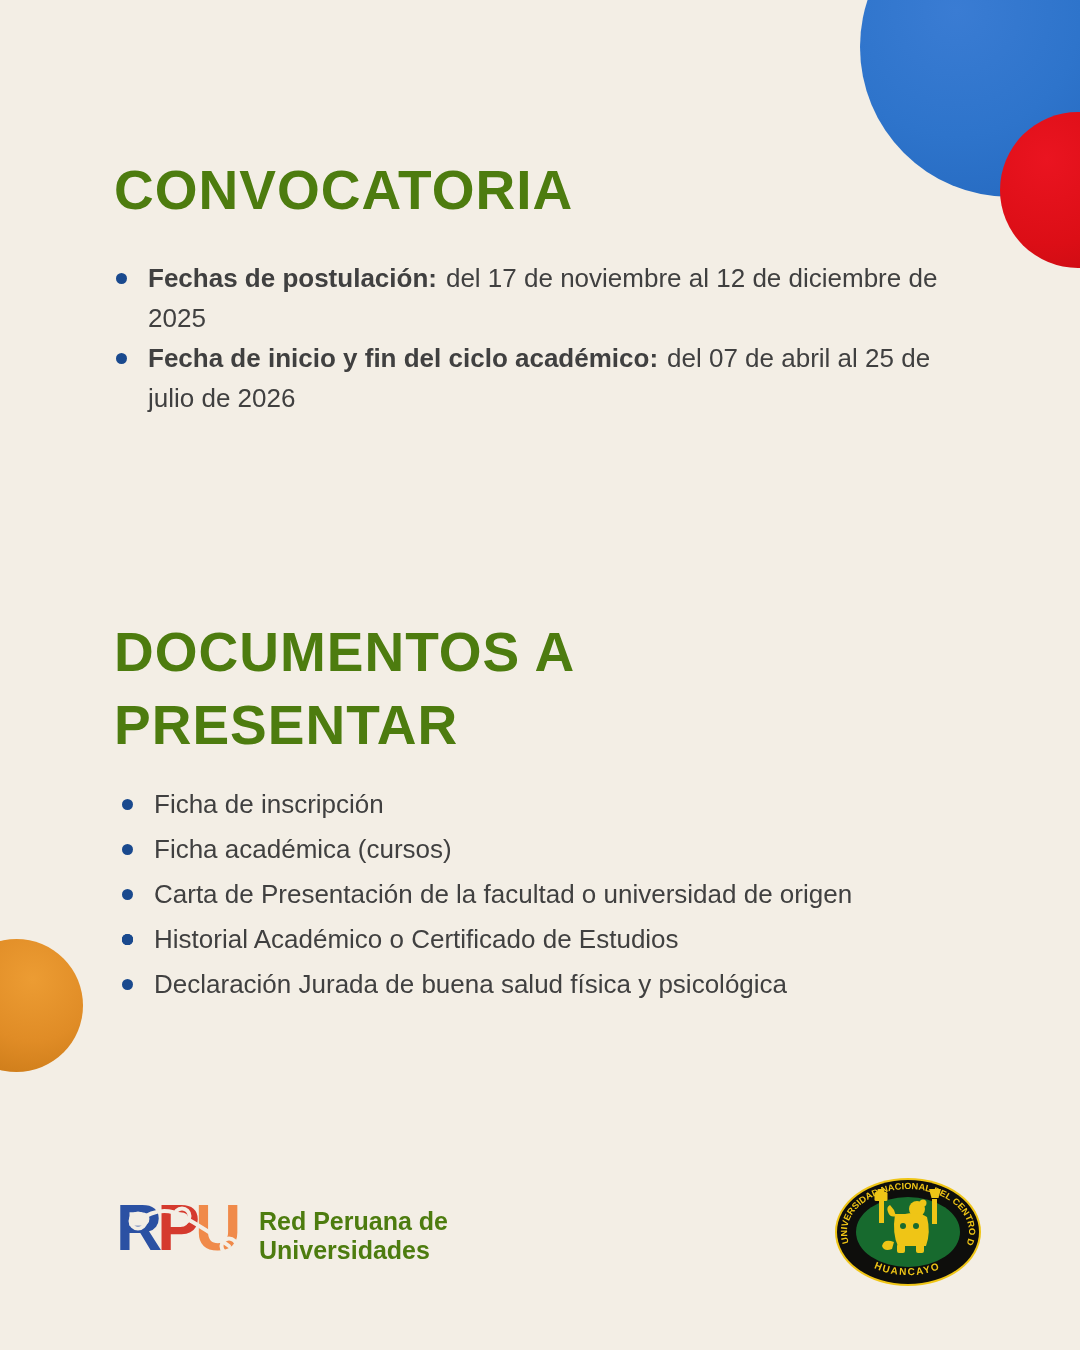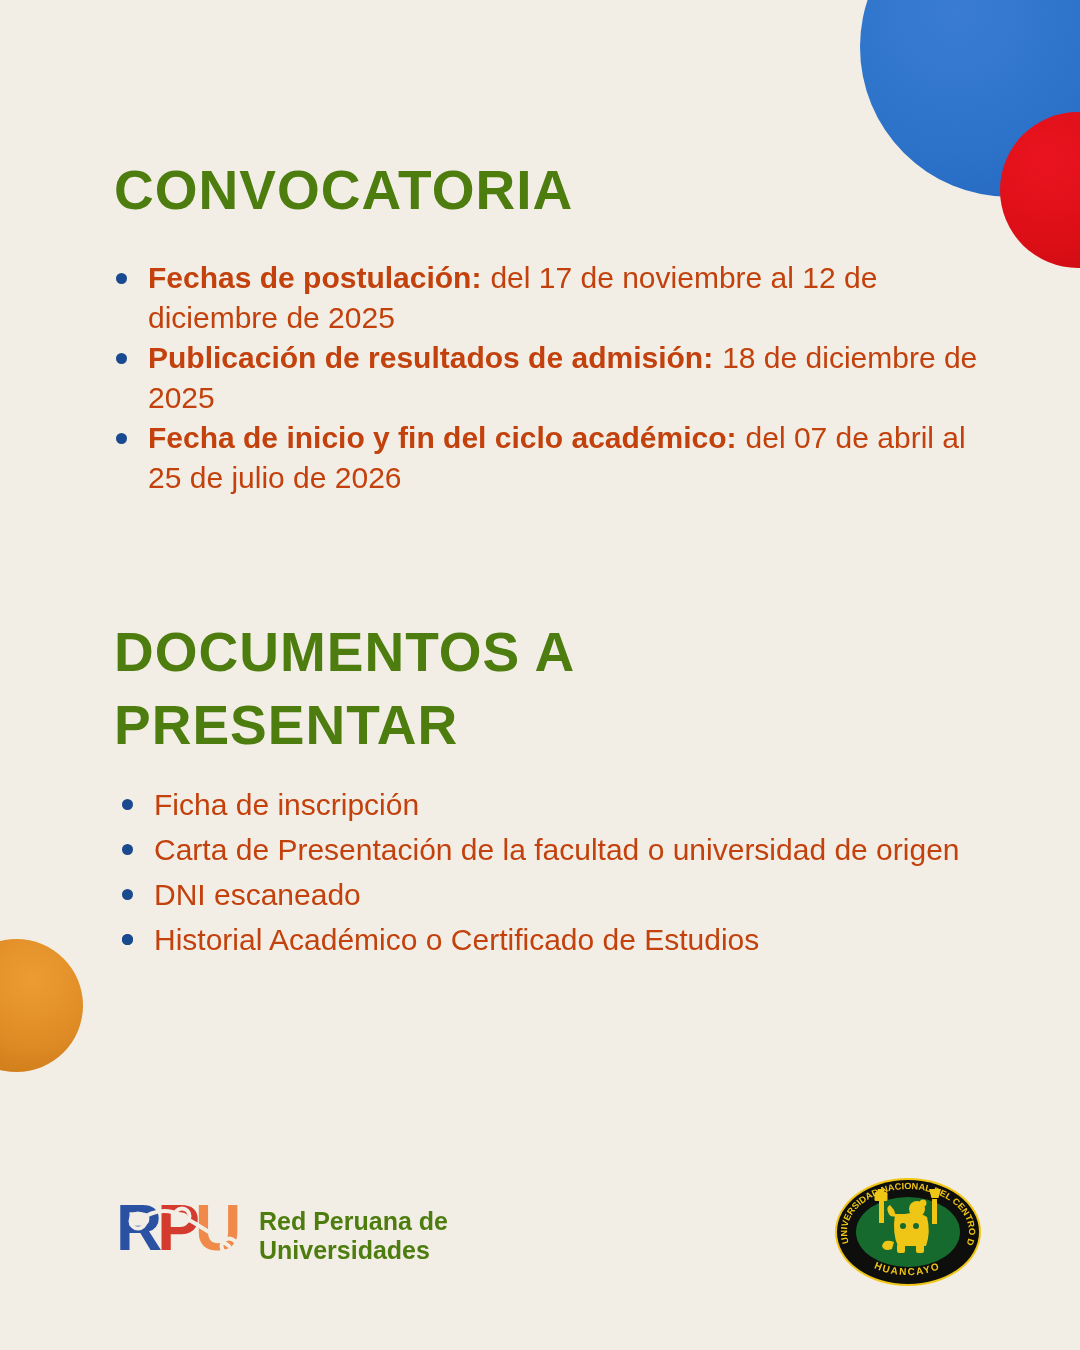--- a/index.html
+++ b/index.html
@@ -52,8 +52,8 @@
   .bullet-list {
     position: absolute;
     list-style: none; margin: 0; padding: 0;
-    color: #c2410c;
-    font-size: 30px;
+    color: #404040;
+    font-size: 26px;
   }
   .list-convocatoria { left: 114px; top: 258px; width: 868px; line-height: 40px; }
   .list-documentos   { left: 120px; top: 782px; width: 950px; line-height: 45px; }

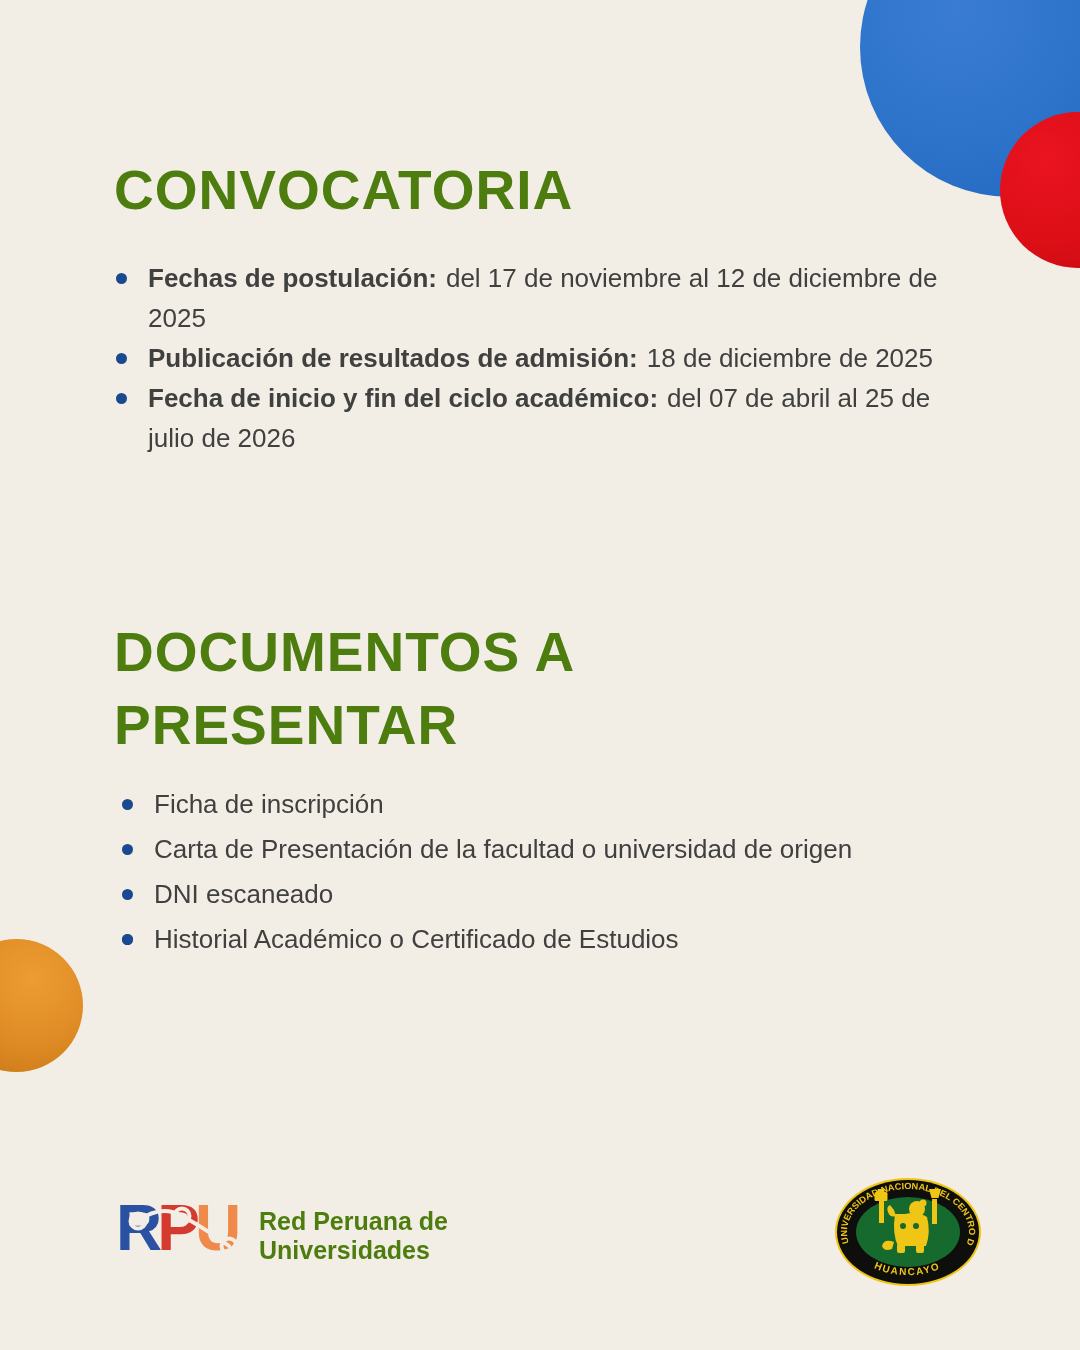--- a/index.html
+++ b/index.html
@@ -108,9 +108,6 @@
       <span class="dot"></span><span class="item-label">Fechas de postulación:</span><span class="item-text">del 17 de noviembre al 12 de diciembre de 2025</span>
     </li>
     <li>
-      <span class="dot"></span><span class="item-label">Publicación de resultados de admisión:</span><span class="item-text">18 de diciembre de 2025</span>
-    </li>
-    <li>
       <span class="dot"></span><span class="item-label">Fecha de inicio y fin del ciclo académico:</span><span class="item-text">del 07 de abril al 25 de julio de 2026</span>
     </li>
   </ul>

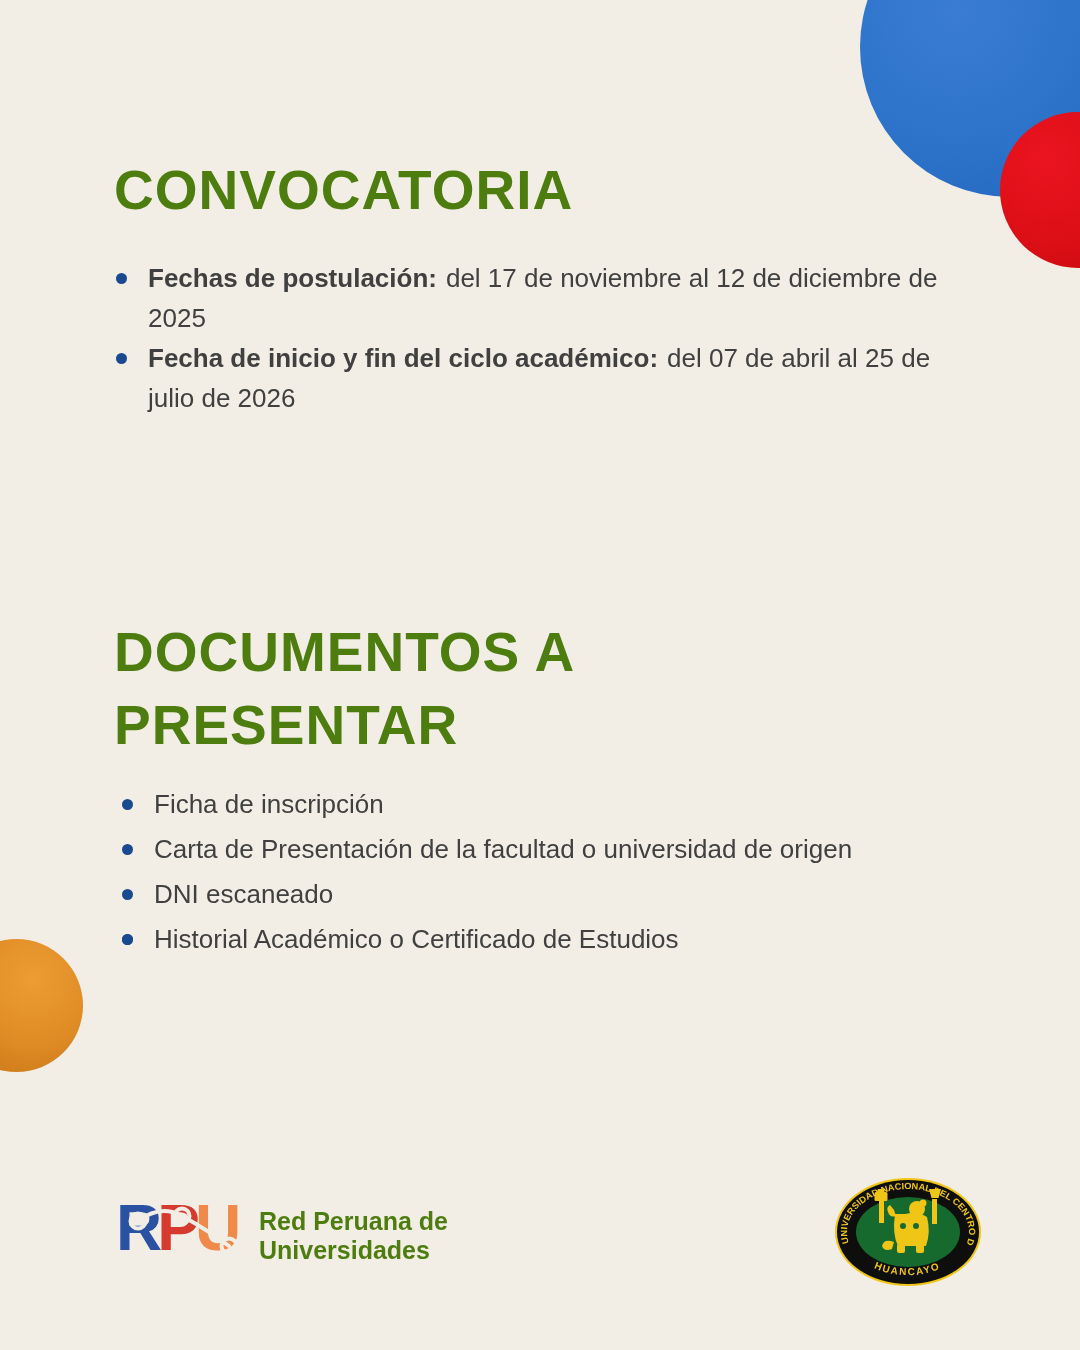--- a/index.html
+++ b/index.html
@@ -116,6 +116,7 @@
 
   <ul class="bullet-list list-documentos">
     <li><span class="dot"></span><span>Ficha de inscripción</span></li>
+    <li><span class="dot"></span><span>Ficha académica (cursos)</span></li>
     <li><span class="dot"></span><span>Carta de Presentación de la facultad o universidad de origen</span></li>
     <li><span class="dot"></span><span>DNI escaneado</span></li>
     <li><span class="dot"></span></li>

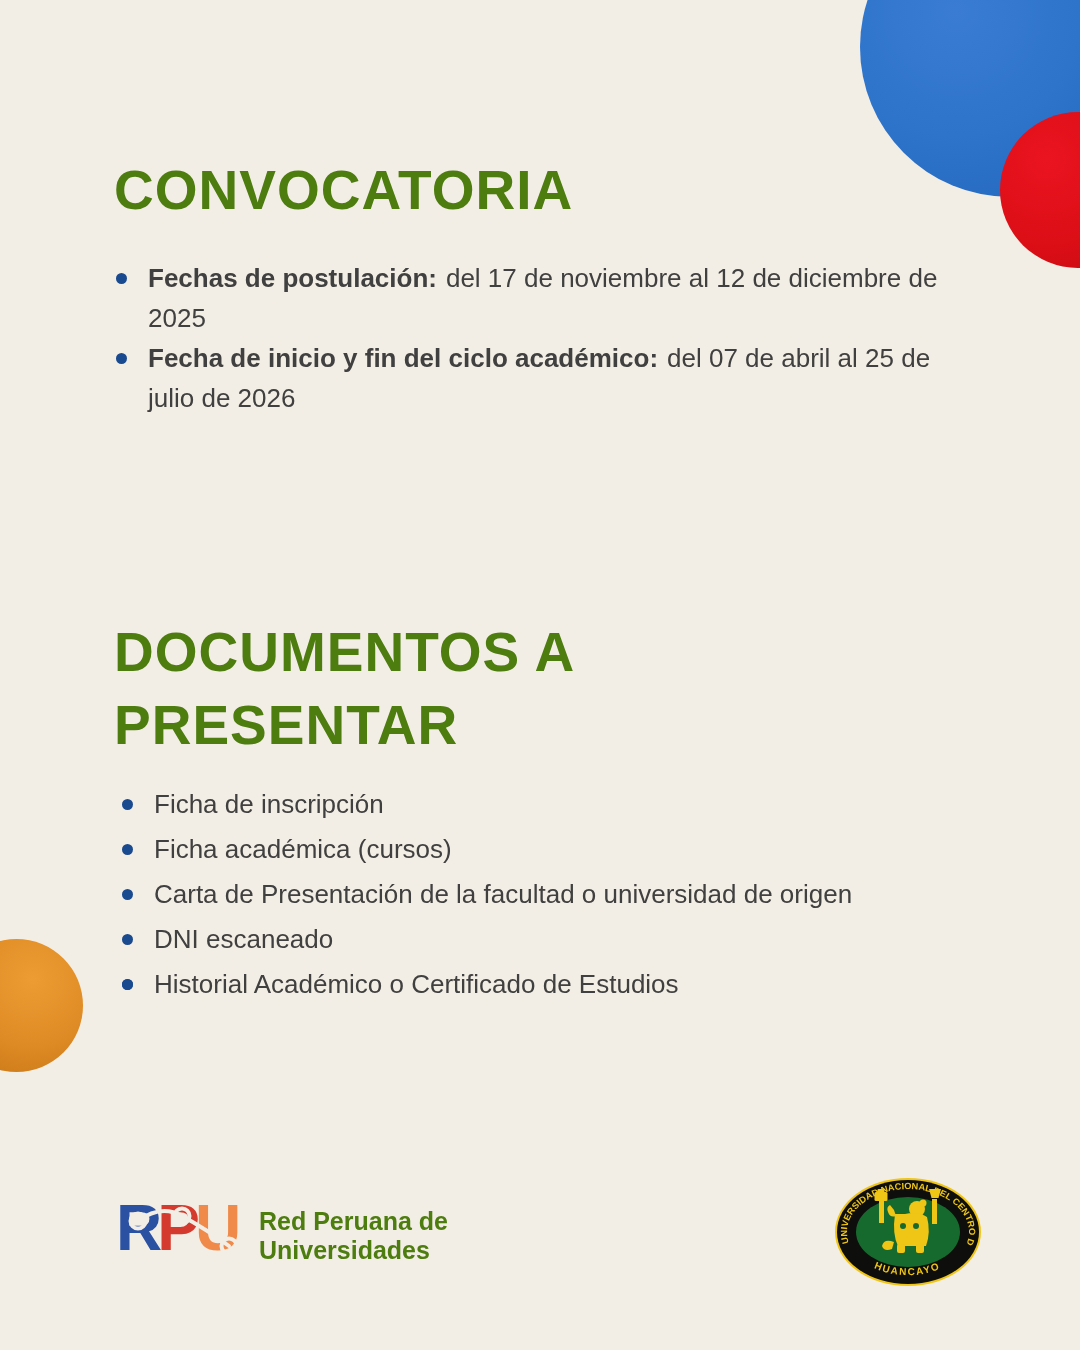--- a/index.html
+++ b/index.html
@@ -118,7 +118,7 @@
     <li><span class="dot"></span><span>Ficha de inscripción</span></li>
     <li><span class="dot"></span><span>Ficha académica (cursos)</span></li>
     <li><span class="dot"></span><span>Carta de Presentación de la facultad o universidad de origen</span></li>
-    <li><span class="dot"></span><span>DNI escaneado</span></li>
+    <li><span class="dot"></span></li>
     <li><span class="dot"></span></li>
     <li><span class="dot"></span><span>Historial Académico o Certificado de Estudios</span></li>
   </ul>

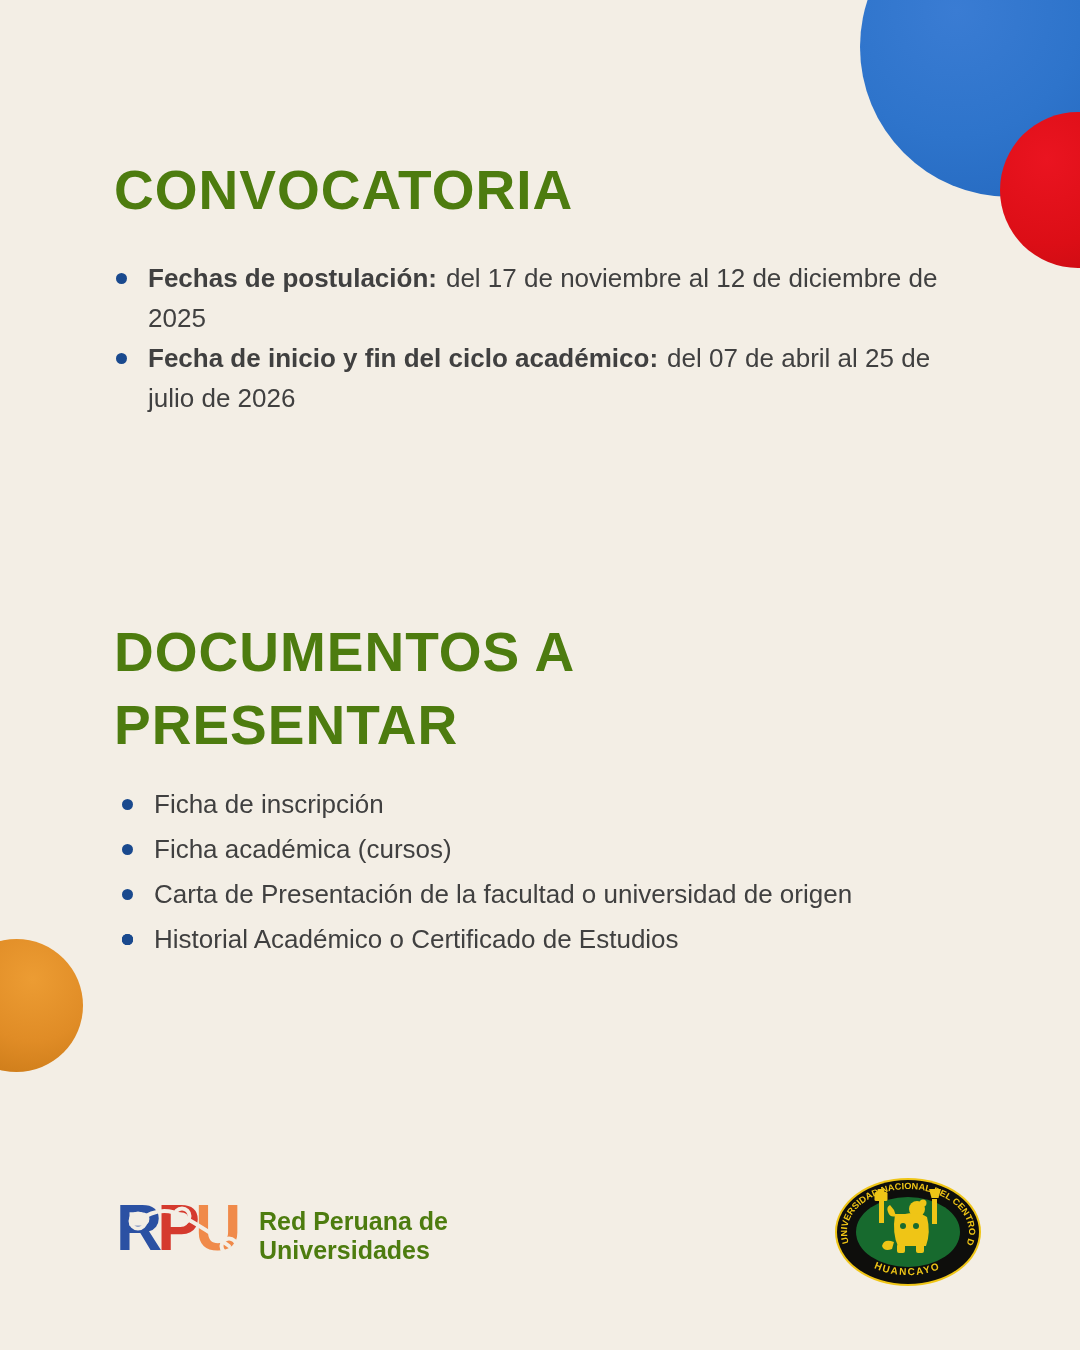--- a/index.html
+++ b/index.html
@@ -121,6 +121,7 @@
     <li><span class="dot"></span></li>
     <li><span class="dot"></span></li>
     <li><span class="dot"></span><span>Historial Académico o Certificado de Estudios</span></li>
+    <li><span class="dot"></span><span>Declaración Jurada de buena salud física y psicológica</span></li>
   </ul>
 
   <div class="rpu-logo">

